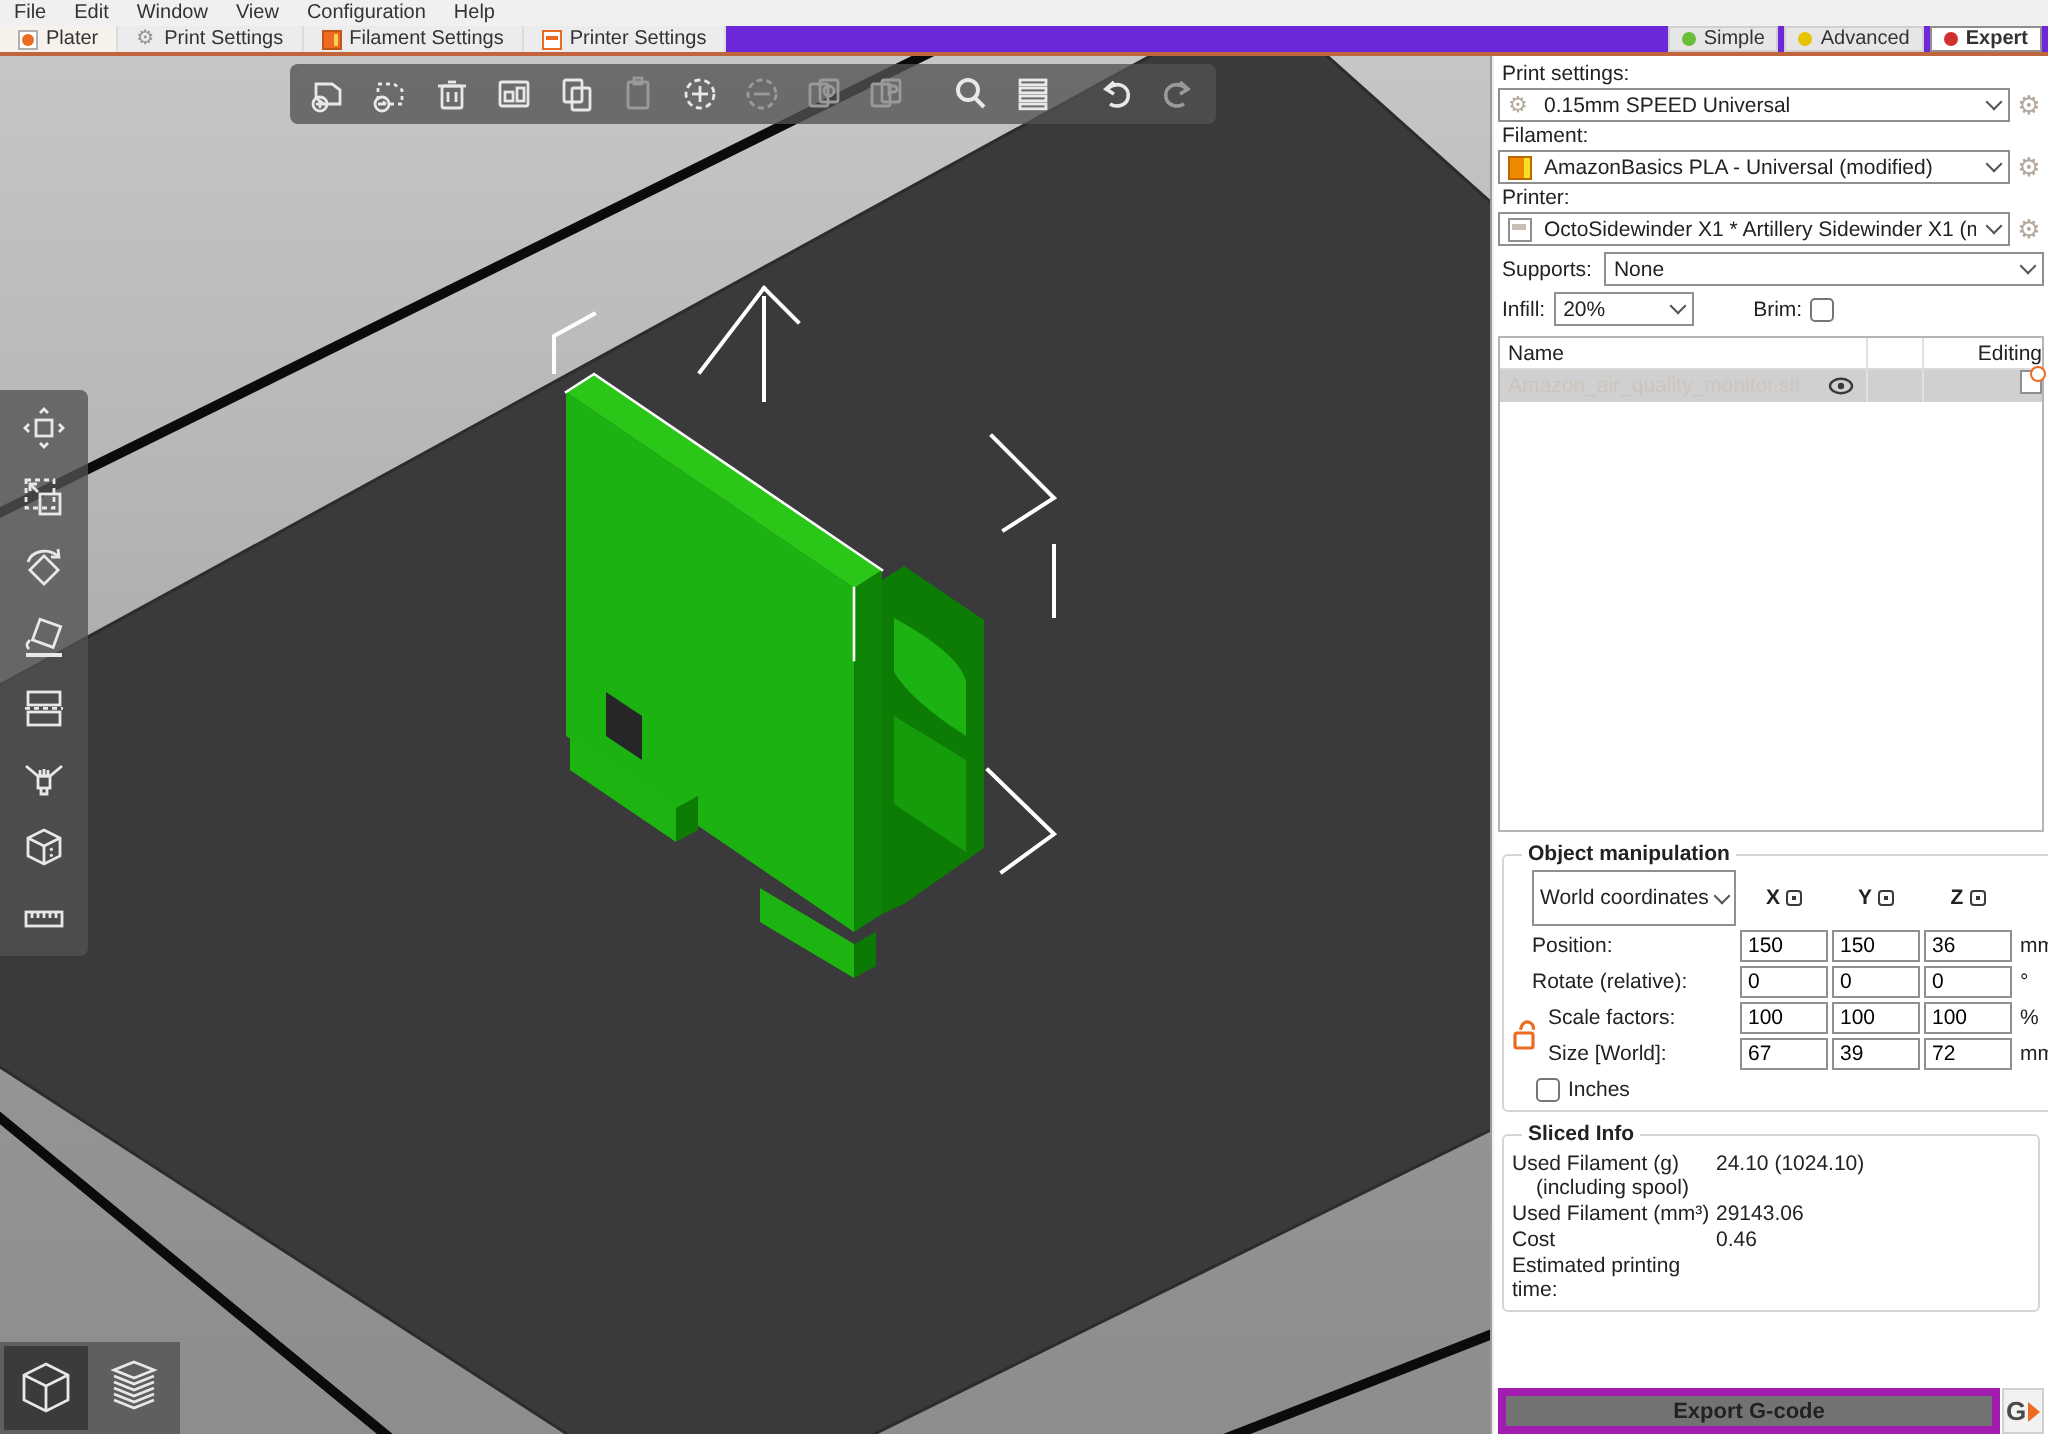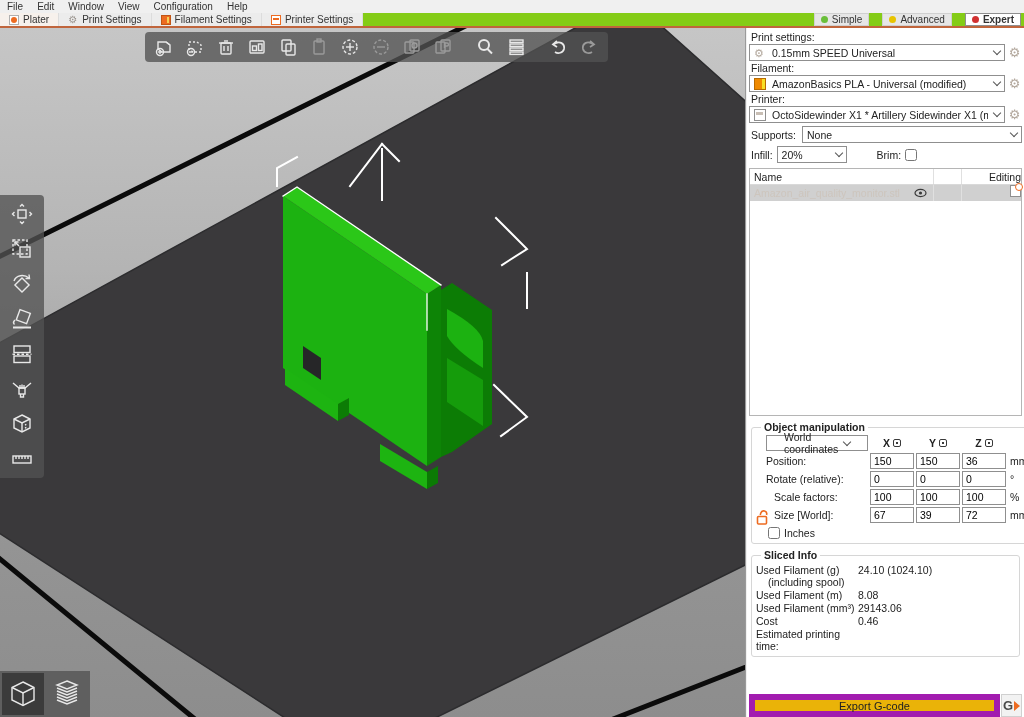--- a/index.html
+++ b/index.html
@@ -12,7 +12,7 @@
   .menu-item { padding:0 7px; height:13px; line-height:13px; color:#333; cursor:default; }
 
   
-  #tabbar { position:absolute; left:0; top:13px; width:1024px; height:15px; background:#84cc16; display:flex; align-items:stretch; border-bottom:2px solid #c0653c; }
+  #tabbar { position:absolute; left:0; top:13px; width:1024px; height:15px; background:#6d28d9; display:flex; align-items:stretch; border-bottom:2px solid #c0653c; }
   .tab { display:flex; align-items:center; gap:4px; padding:0 9px; background:#ececec; border-right:1px solid #dcdcdc; font-size:10px; color:#333; }
   .tab.selected { background:#f7f1ec; }
   .tab-ic { width:10px; height:10px; display:inline-block; position:relative; }

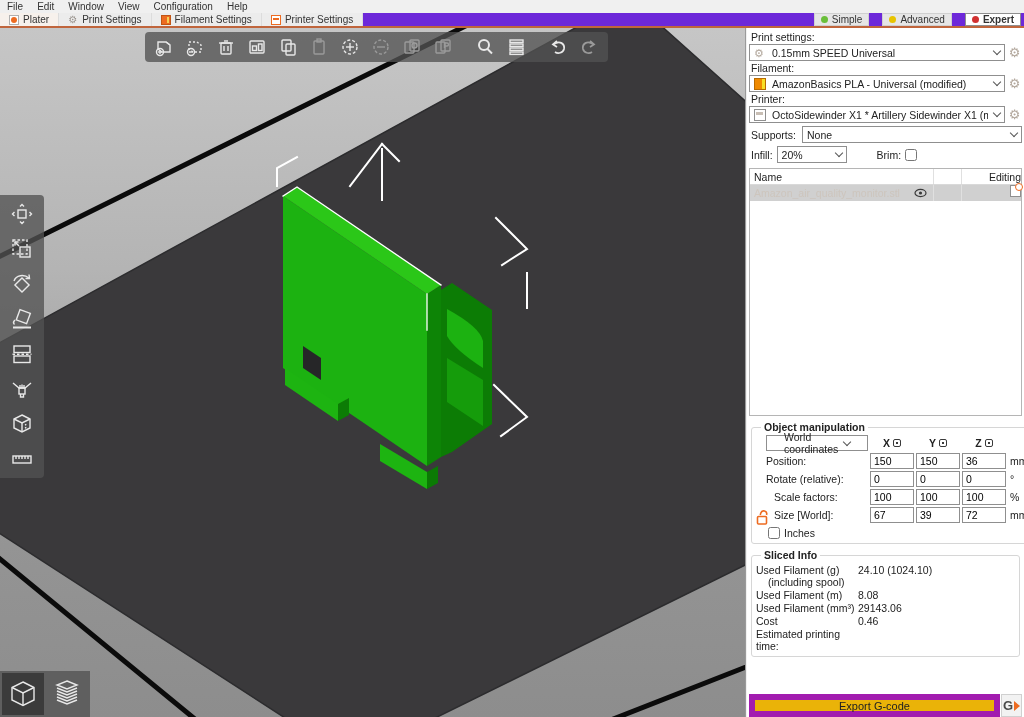--- a/index.html
+++ b/index.html
@@ -23,7 +23,7 @@
   .ic-spool::after { content:""; position:absolute; right:1px; top:1px; width:2px; height:6px; background:#f5d054; }
   .ic-printer { border:1px solid #ED6B21; background:#fff; }
   .ic-printer::after { content:""; position:absolute; left:1px; top:2px; width:6px; height:2px; background:#ED6B21; }
-  #modes { margin-left:auto; display:flex; align-items:center; gap:13px; padding-right:3px; }
+  #modes { margin-left:auto; display:flex; align-items:center; gap:3px; padding-right:3px; }
   .mode-btn { display:flex; align-items:center; gap:4px; height:13px; padding:0 6px; background:#e6e6e6; border:1px solid #d0d0d0; font-size:10px; color:#333; }
   .mode-btn.selected { background:#ffffff; border:1px solid #8f8f8f; font-weight:bold; }
   .mode-dot { width:7px; height:7px; border-radius:50%; display:inline-block; }

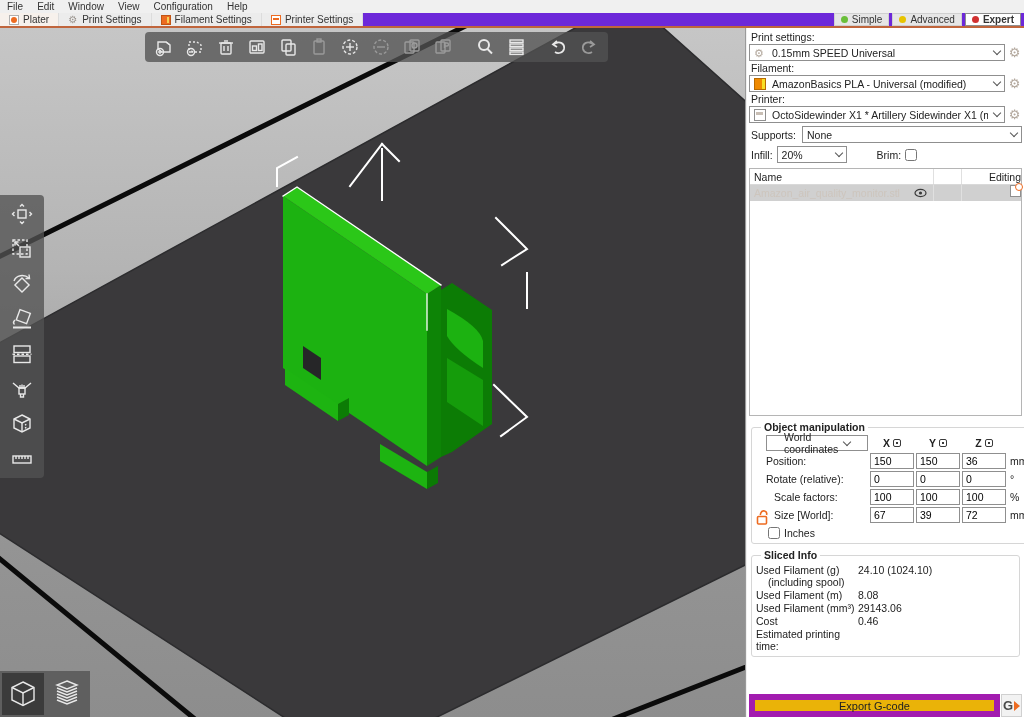--- a/index.html
+++ b/index.html
@@ -89,7 +89,7 @@
   .row-lab.indent { padding-left:8px; }
   .unit { padding-left:2px; }
   #lock-ic { position:absolute; left:4px; top:77px; }
-  #manip-combo { height:16px; border:1px solid #8f8f8f; display:flex; align-items:center; padding:0 17px; }
+  #manip-combo { height:28px; border:1px solid #8f8f8f; display:flex; align-items:center; padding:0 3px; }
   #inches-row { display:flex; align-items:center; gap:4px; margin:4px 0 1px 12px; }
 
   

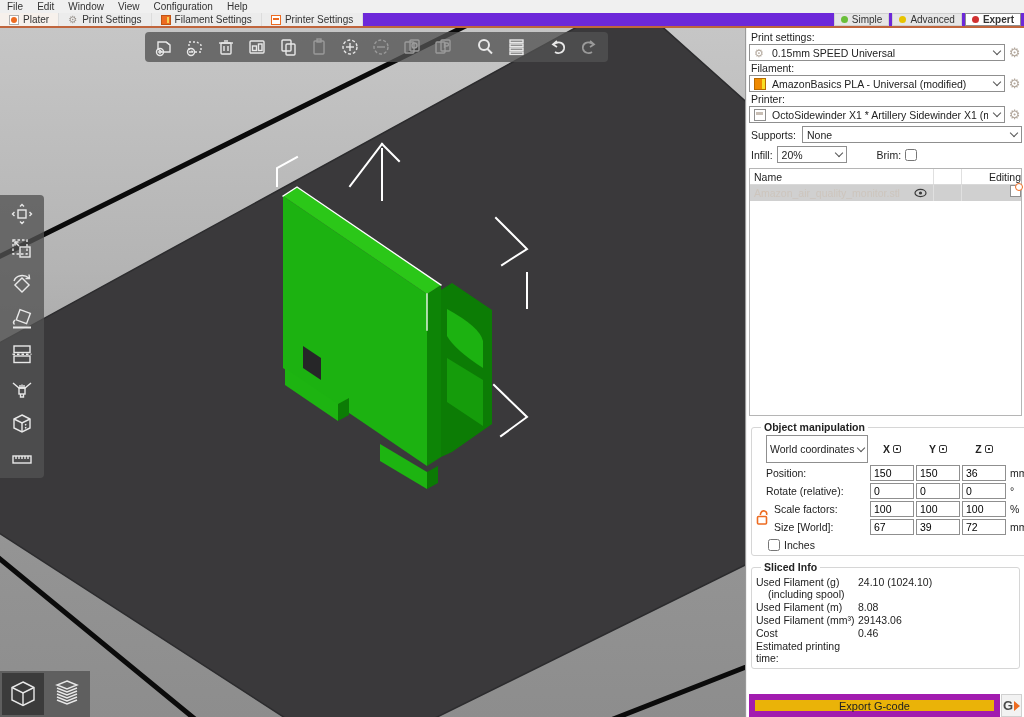--- a/index.html
+++ b/index.html
@@ -523,10 +523,6 @@
         <span class="si-val">24.10 (1024.10)</span>
       </div>
       <div class="si-row">
-        <span>Used Filament (m)</span>
-        <span class="si-val">8.08</span>
-      </div>
-      <div class="si-row">
         <span>Used Filament (mm³)</span>
         <span class="si-val">29143.06</span>
       </div>

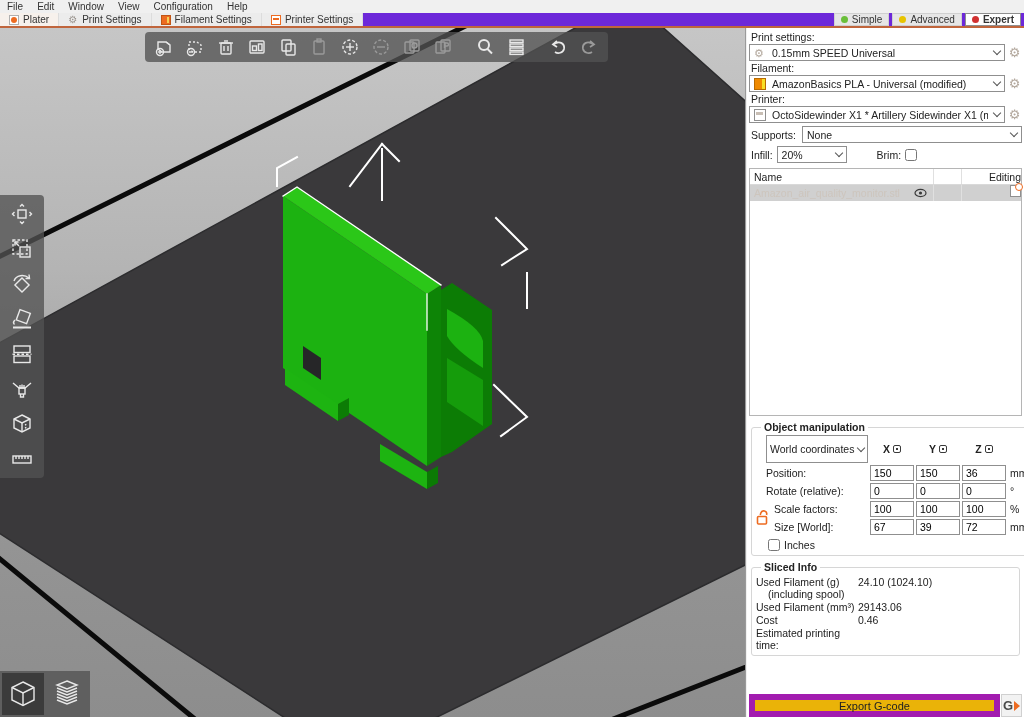--- a/index.html
+++ b/index.html
@@ -104,7 +104,7 @@
 
   
   #export-row { position:absolute; left:2px; bottom:0px; width:273px; height:23px; display:flex; gap:1px; }
-  #export-btn { flex:1; background:#eab308; border:6px solid #a21caf; display:flex; align-items:center; justify-content:center; font-weight:normal; font-size:11px; }
+  #export-btn { flex:1; background:#737373; border:4px solid #a21caf; display:flex; align-items:center; justify-content:center; font-weight:bold; font-size:11px; }
   #gcode-ic { width:21px; background:#f2f2f2; border:1px solid #d0d0d0; display:flex; align-items:center; justify-content:center; font-weight:bold; font-size:13px; color:#4a4a4a; }
   #gcode-ic .tri { width:0; height:0; border-left:6px solid #ED6B21; border-top:5px solid transparent; border-bottom:5px solid transparent; margin-left:1px; }
 </style>

